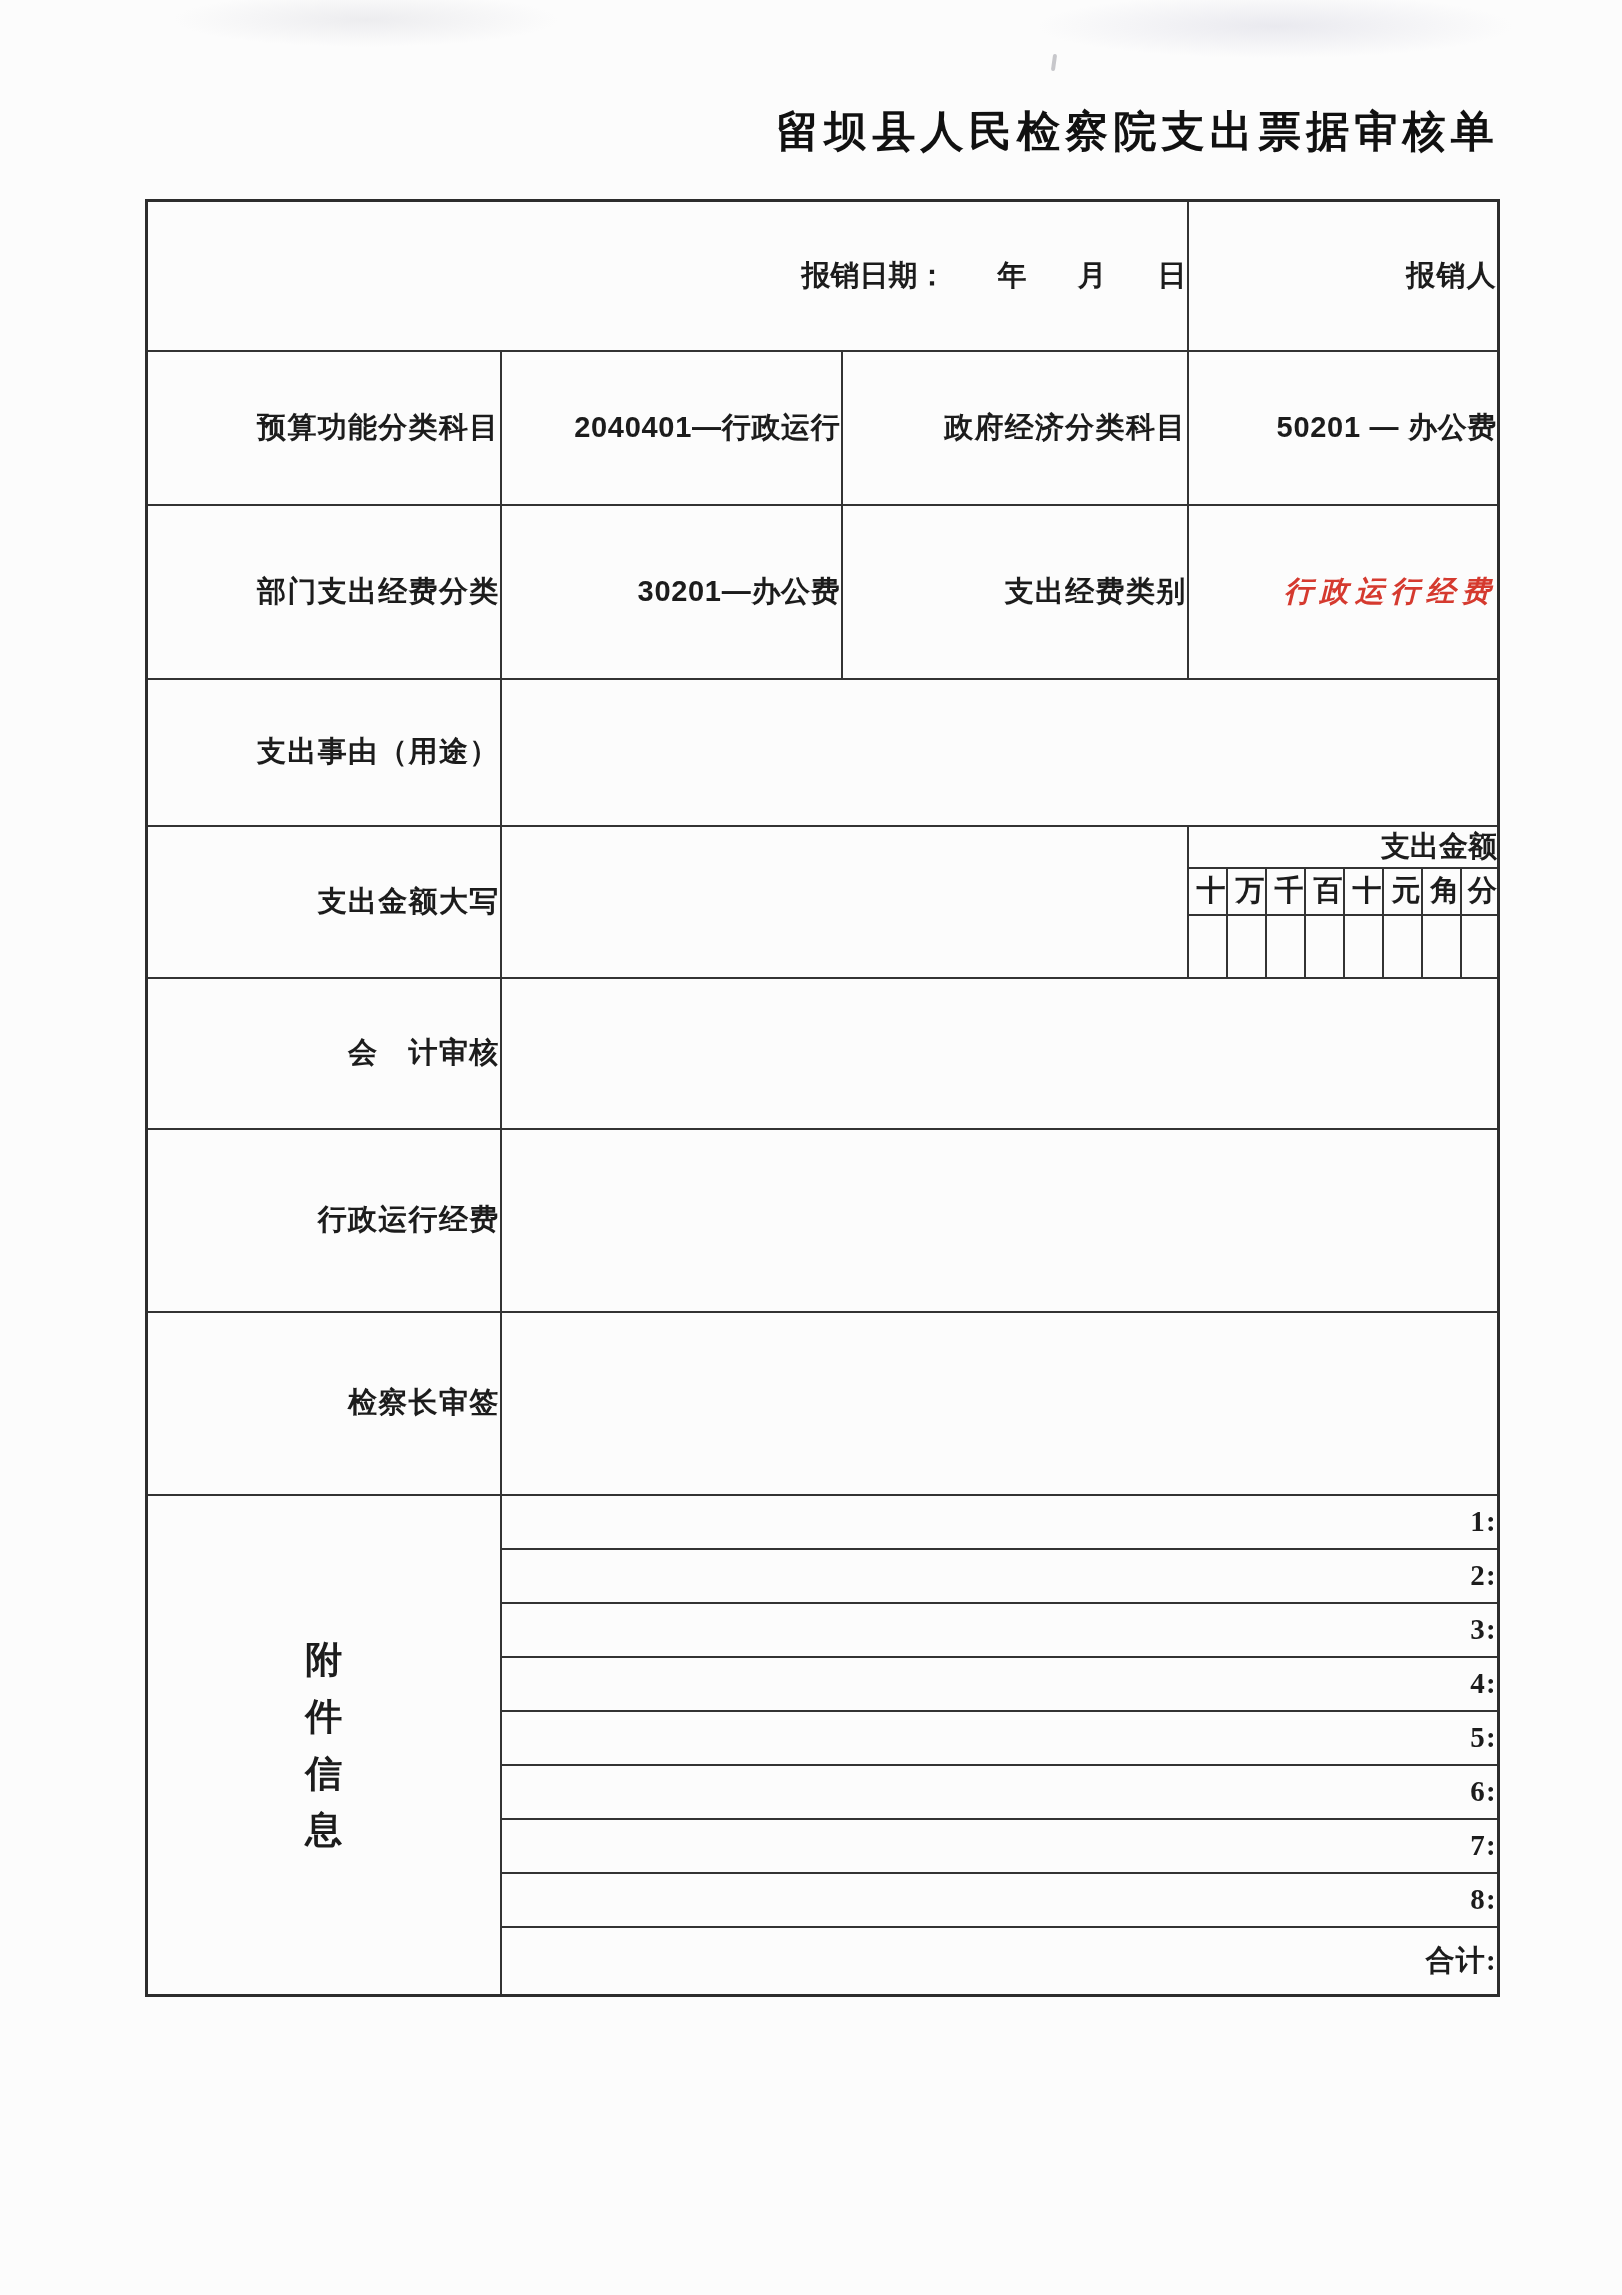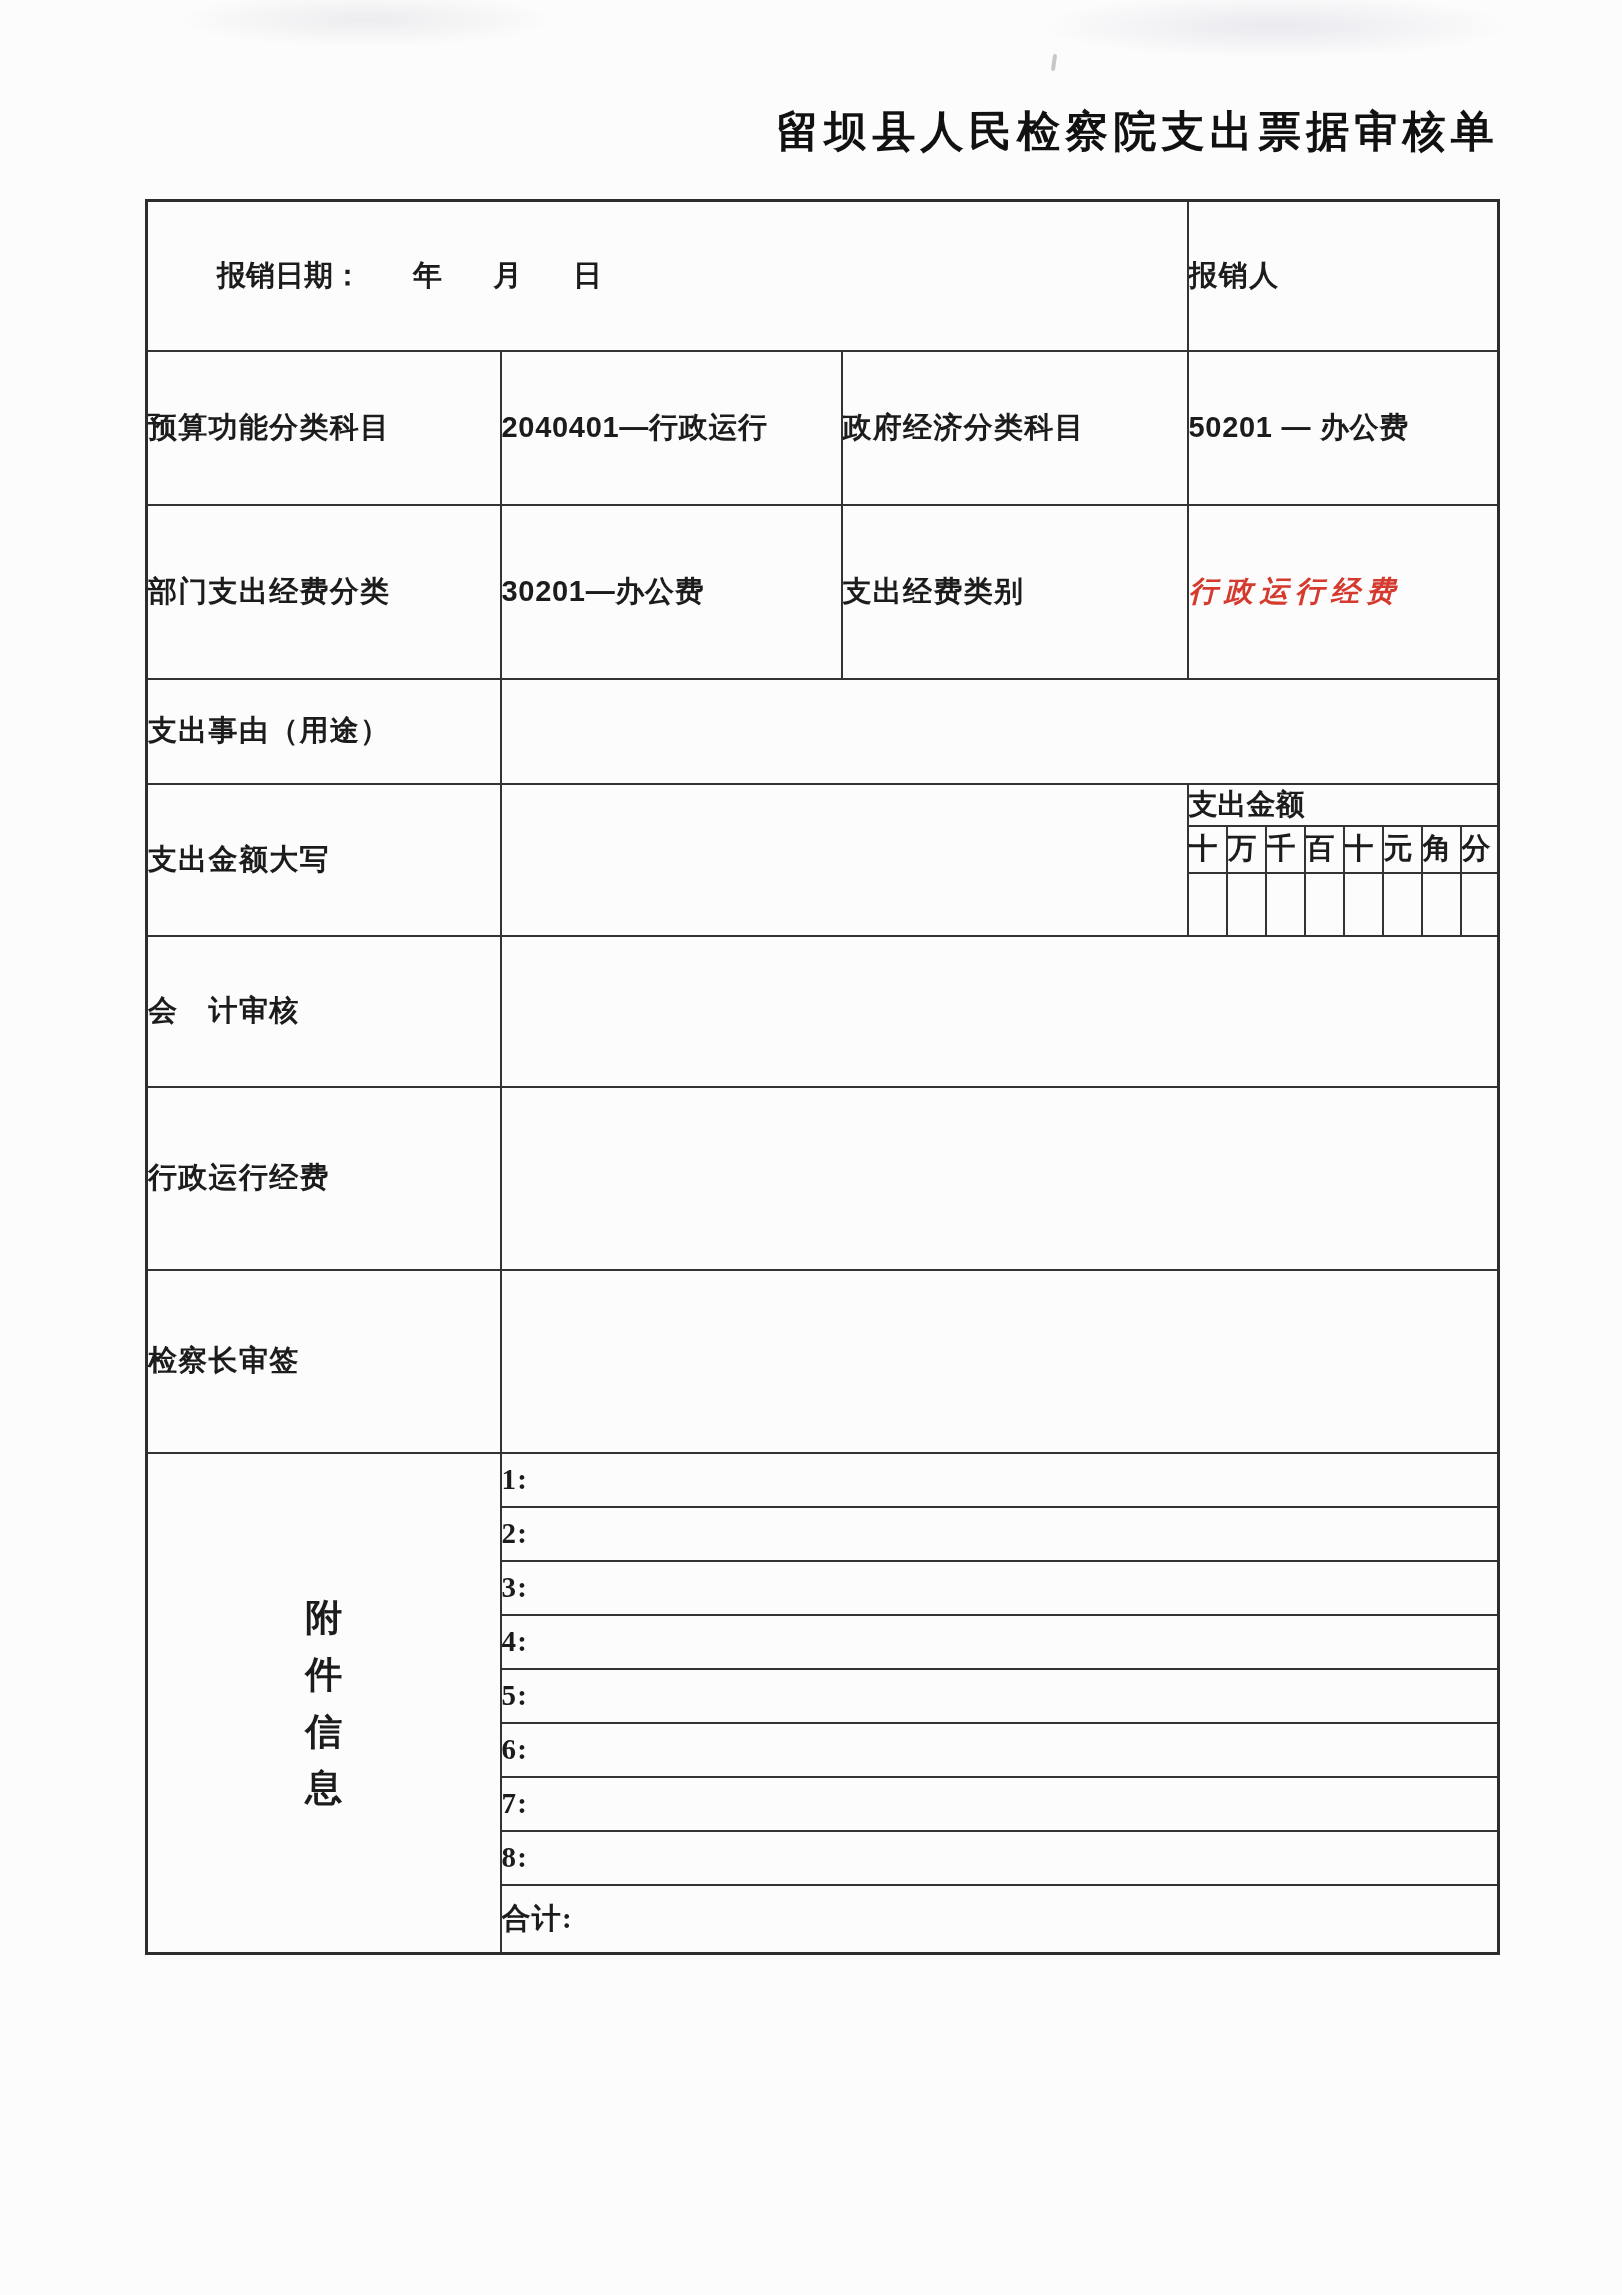--- a/index.html
+++ b/index.html
@@ -32,7 +32,7 @@
     border:2px solid #333;
     vertical-align:middle;
     font-size:29px;font-weight:bold;
-    text-align:left;
+    text-align:right;
     padding:0;
     overflow:hidden;
   }

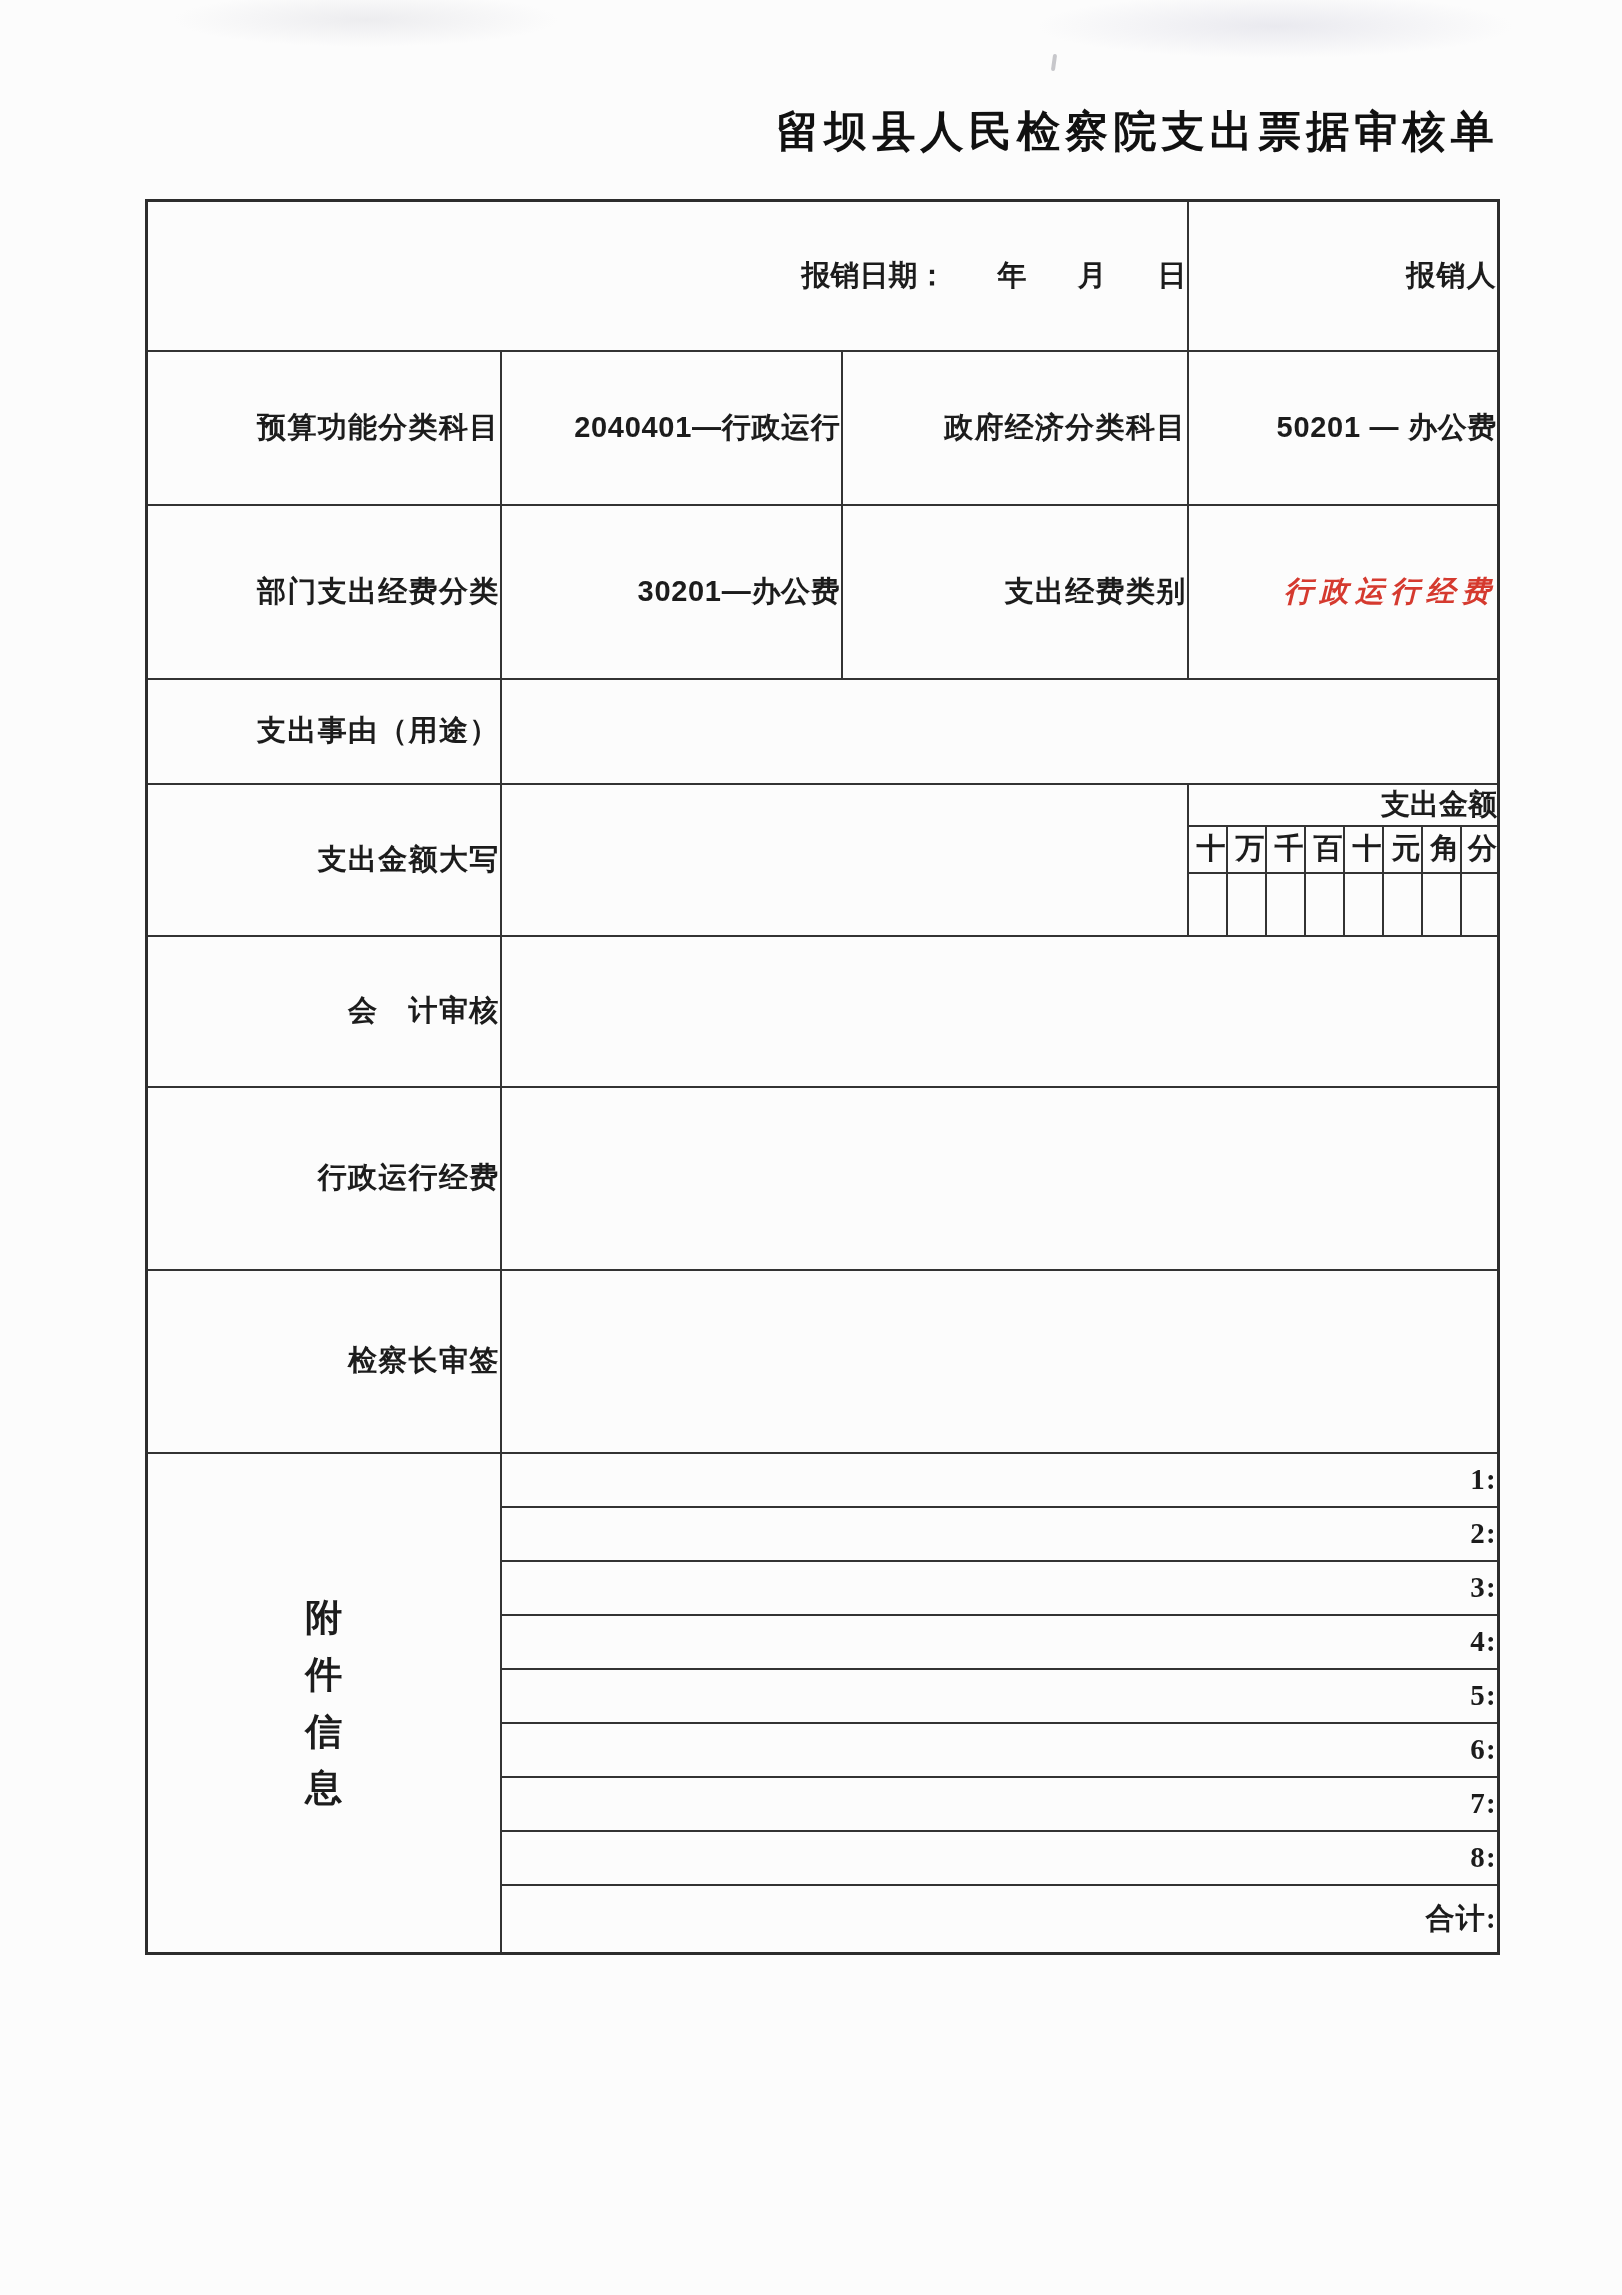--- a/index.html
+++ b/index.html
@@ -61,7 +61,7 @@
   .vstack{display:flex;flex-direction:column;align-items:center;justify-content:center;gap:19.6px;}
   .vstack div{font-size:37px;font-weight:bold;line-height:1;}
   
-  tr.r1{height:150px;} tr.r2{height:154px;padding-left:46px;} tr.r3{height:174px;} tr.r4{height:105px;}
+  tr.r1{height:150px;} tr.r2{height:154px;padding-left:46px;} tr.r3{height:174px;} tr.r4{height:147px;}
   tr.r5a{height:41px;} tr.r5b{height:47px;} tr.r5c{height:63px;}
   tr.r6{height:151px;padding-left:13px;} tr.r7{height:183px;} tr.r8{height:183px;}
   tr.ra{height:54px;} tr.rt{height:69px;padding-left:29px;}

